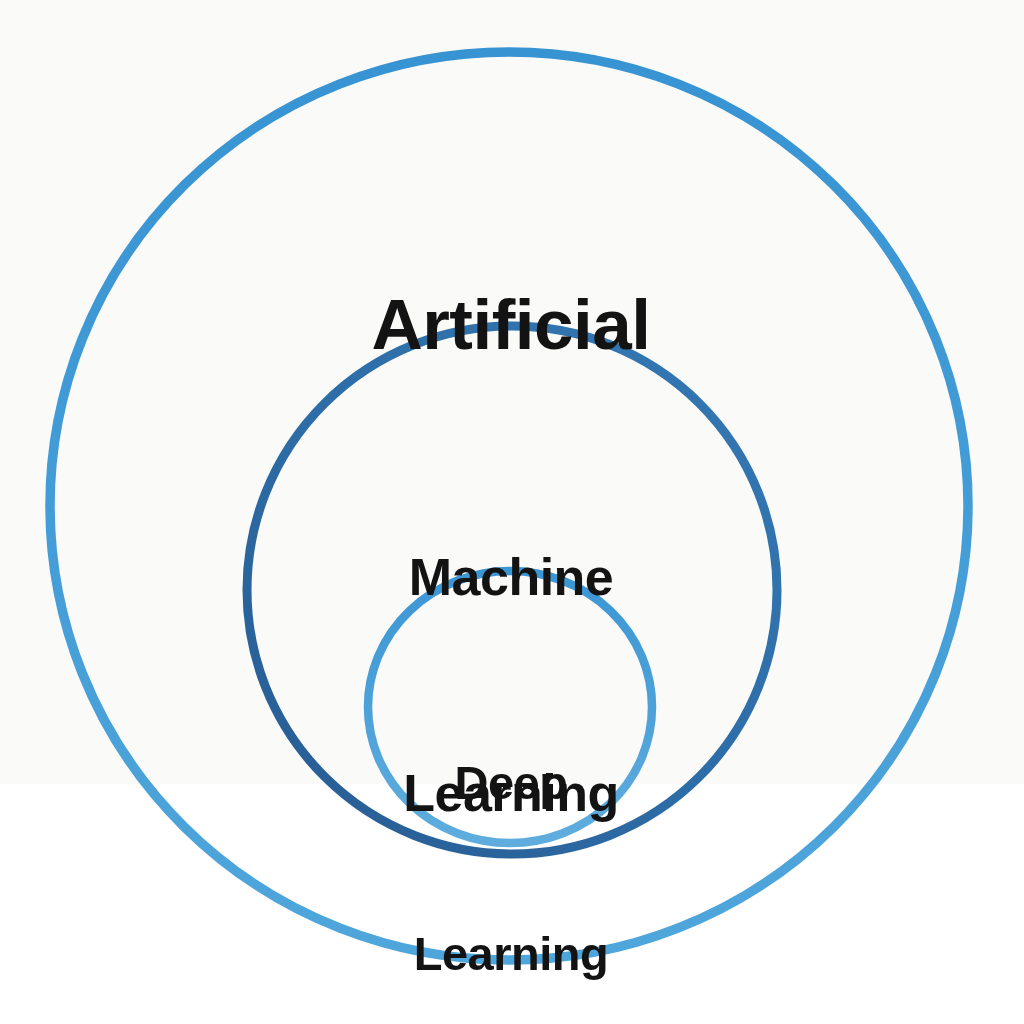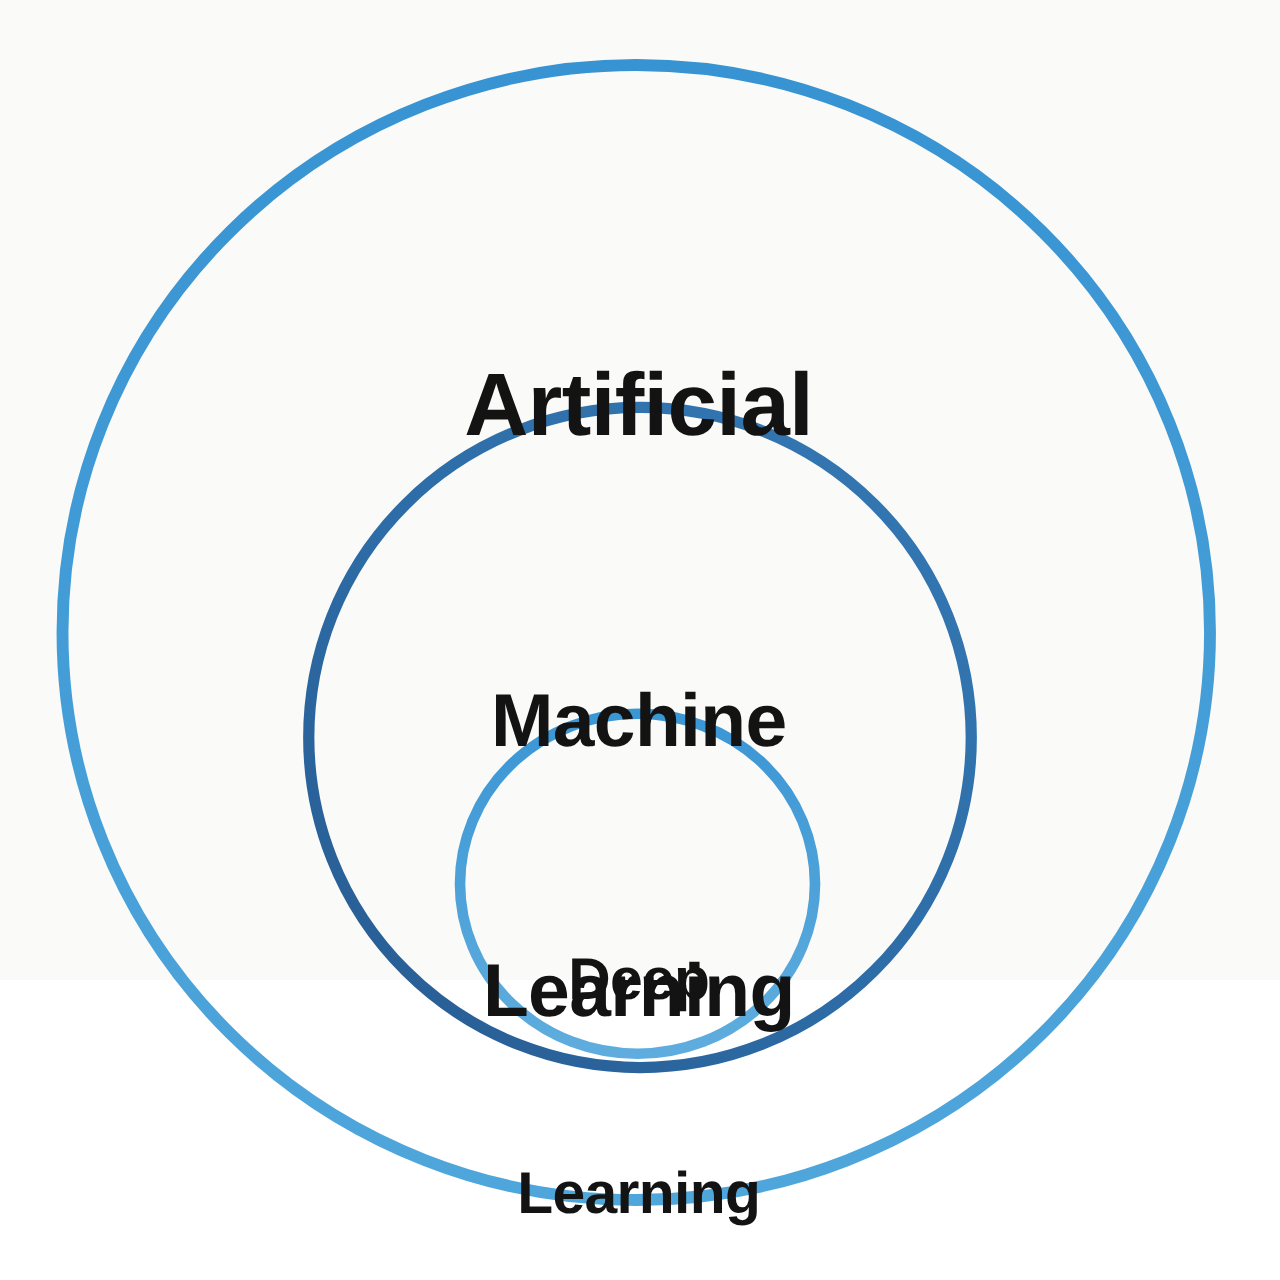--- a/index.html
+++ b/index.html
@@ -34,7 +34,7 @@
   }
   .label-ml {
     top: 397px;
-    font-size: 60px;
+    font-size: 52px;
     line-height: 72px;
   }
   .label-dl {

